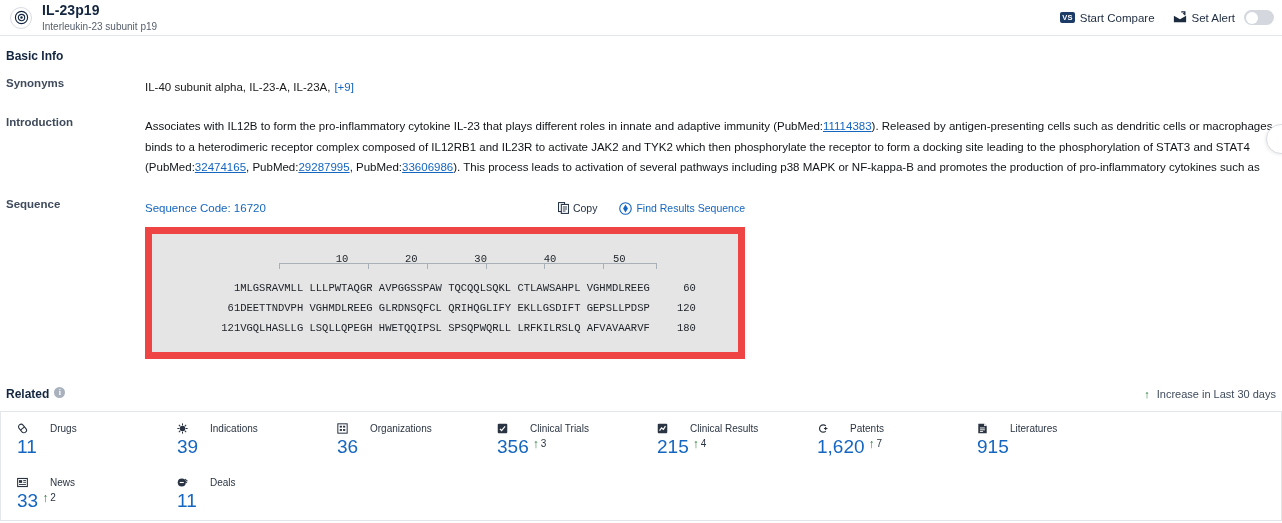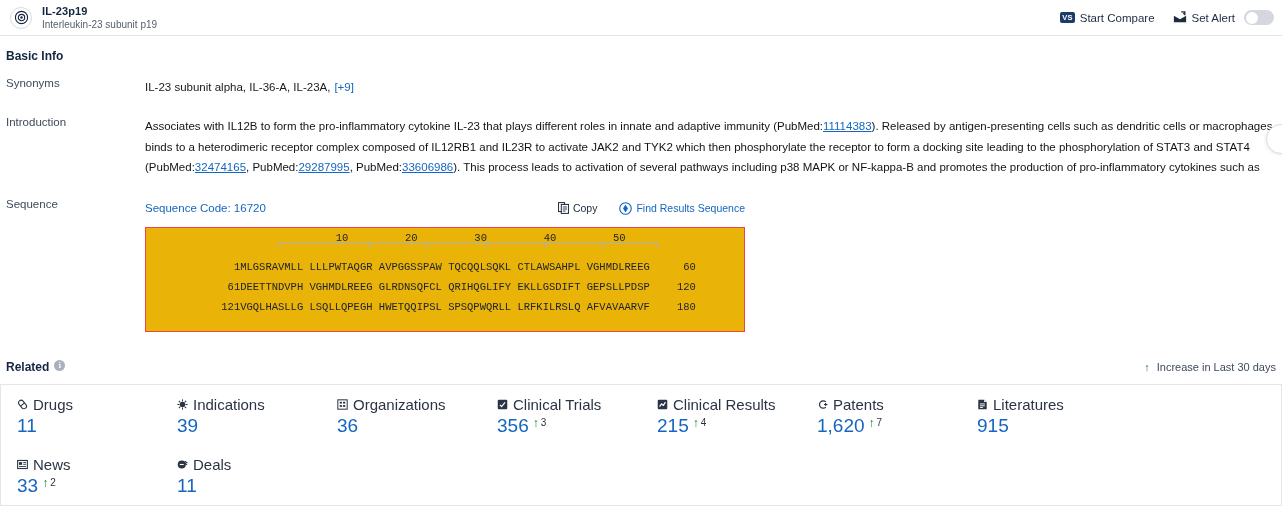--- a/index.html
+++ b/index.html
@@ -30,7 +30,7 @@
   }
   .entity-titles { margin-left: 10px; line-height: 1.1; }
   .entity-name {
-    font-size: 11px; font-weight: bold; color: #14263f;
+    font-size: 14px; font-weight: bold; color: #14263f;
     letter-spacing: .1px;
   }
   .entity-sub {

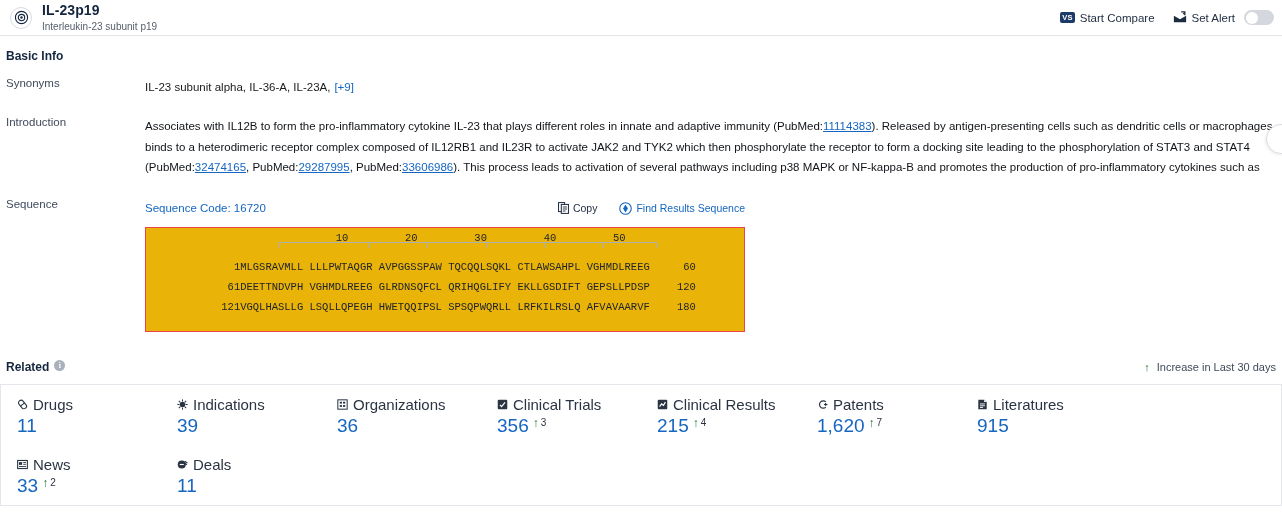--- a/index.html
+++ b/index.html
@@ -83,6 +83,7 @@
     font-size: 11.5px;
     color: #3f4b5c;
     padding-left: 6px;
+    font-weight: bold;
   }
   .info-value { flex: 1 1 auto; font-size: 11.5px; line-height: 20px; }
 

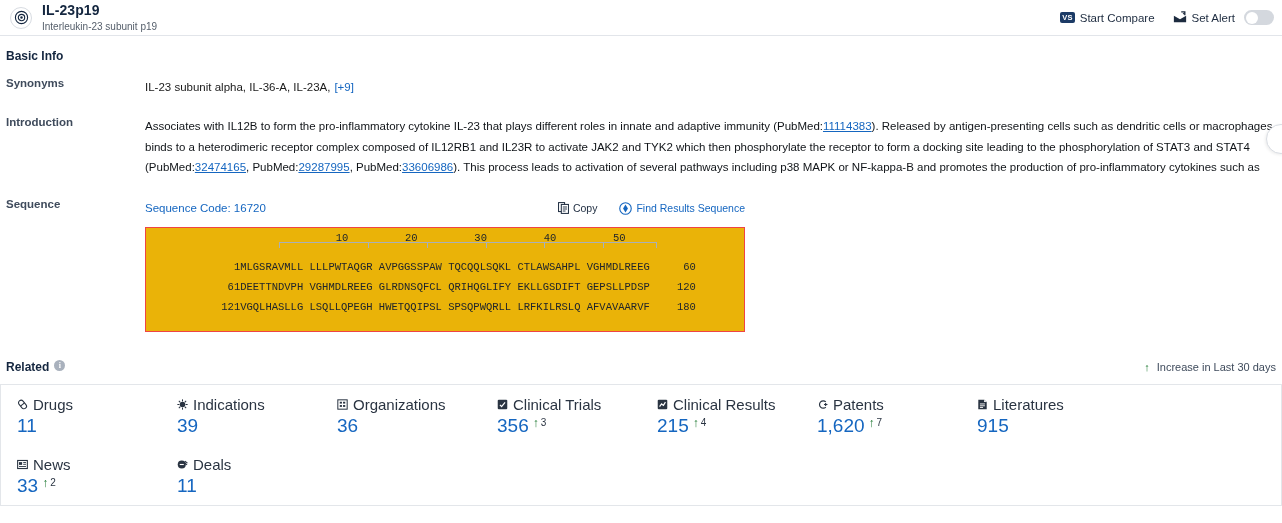--- a/index.html
+++ b/index.html
@@ -269,7 +269,7 @@
   <div class="info-row row-synonyms">
     <div class="info-label">Synonyms</div>
     <div class="info-value">
-      <span class="syn-text">IL-23 subunit alpha,  IL-36-A,  IL-23A,</span><span class="syn-more">[+9]</span>
+      <span class="syn-text">IL-40 subunit alpha,  IL-23-A,  IL-23A,</span><span class="syn-more">[+9]</span>
     </div>
   </div>
 

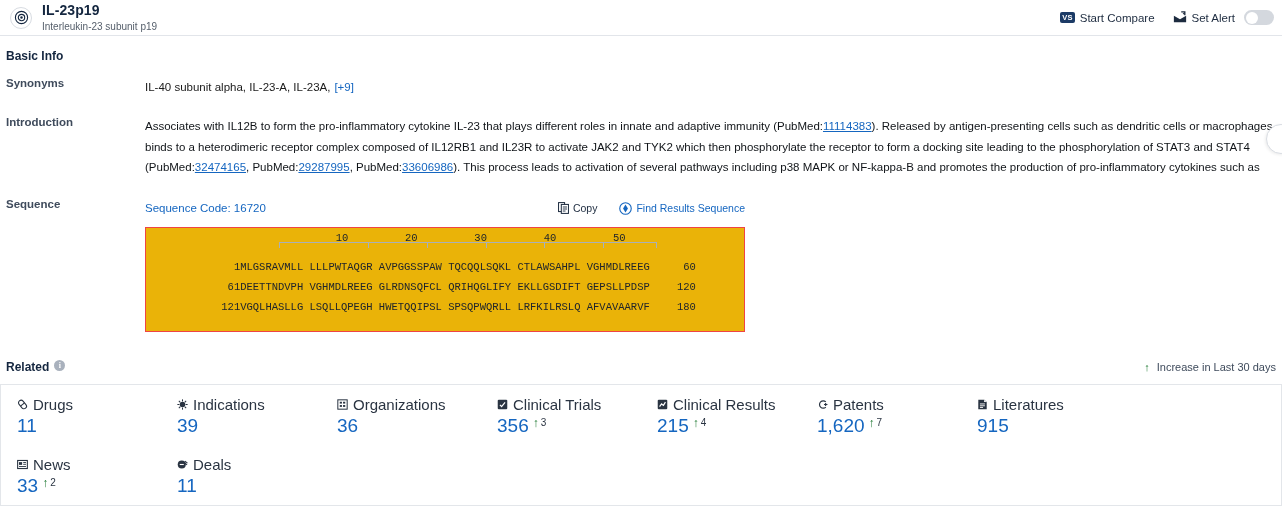--- a/index.html
+++ b/index.html
@@ -130,9 +130,9 @@
   .seq-box {
     margin-top: 9px;
     width: 600px;
-    border: 1px solid #ef4444;
-    background: #eab308;
-    padding: 0 16px 14px 16px;
+    border: 7px solid #ef4444;
+    background: #e5e5e5;
+    padding: 15px 16px 14px 16px;
   }
   table.seq-table {
     border-collapse: collapse;

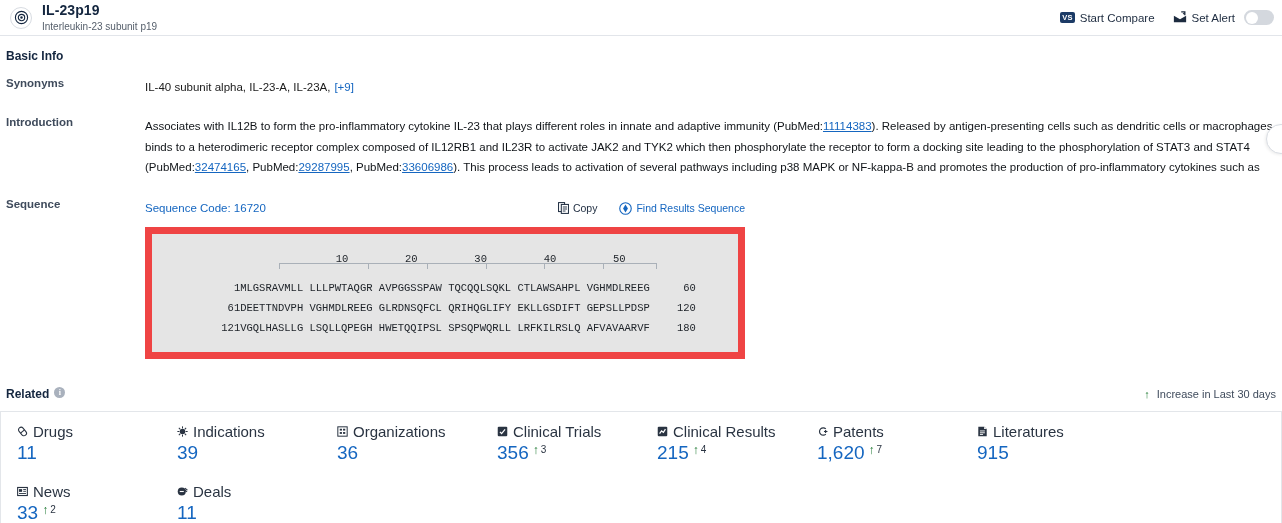--- a/index.html
+++ b/index.html
@@ -207,8 +207,8 @@
     cursor: pointer;
   }
   .stat-label {
-    display: flex; align-items: center; gap: 5px;
-    font-size: 15px; color: #2a3442;
+    display: flex; align-items: center; gap: 22px;
+    font-size: 10px; color: #2a3442;
   }
   .stat-value-row {
     display: flex; align-items: flex-start; gap: 4px;

